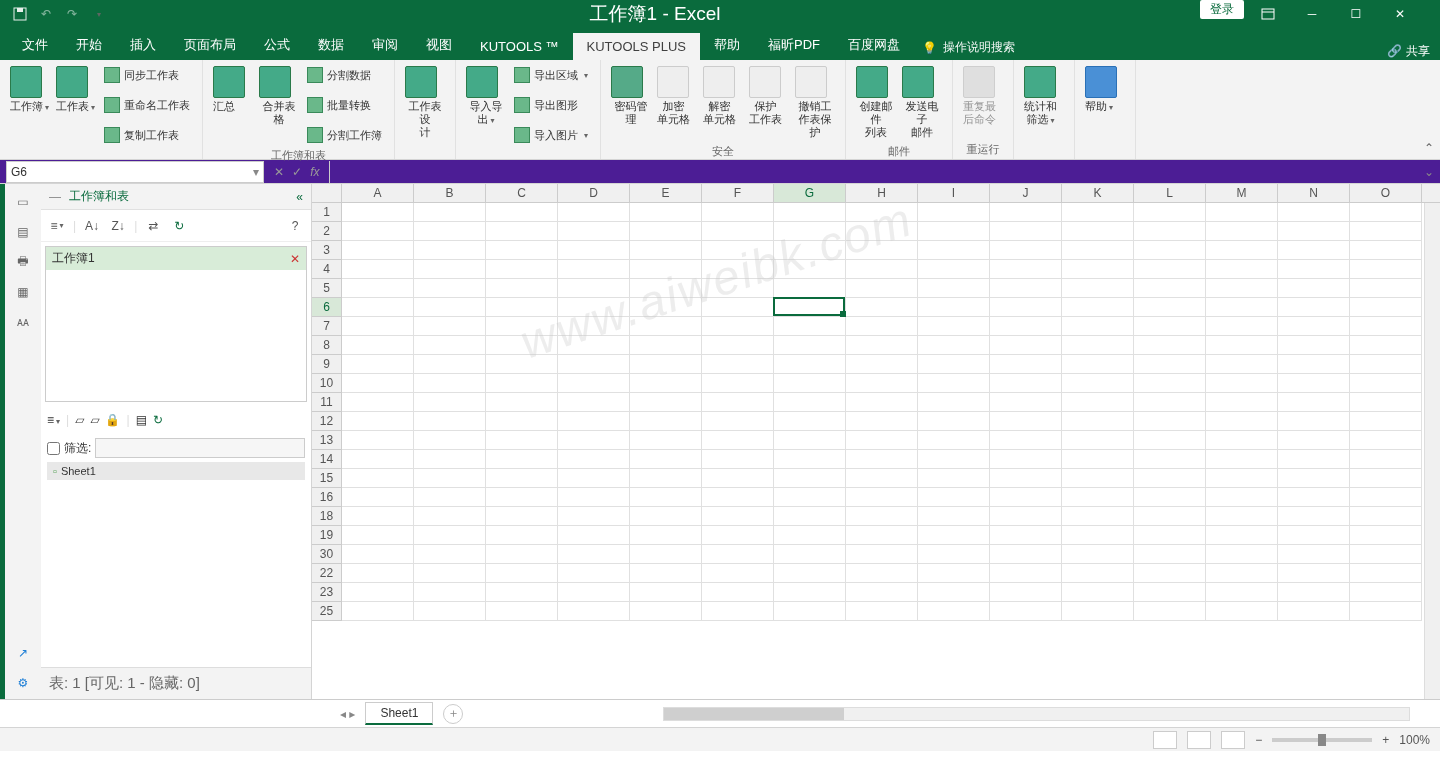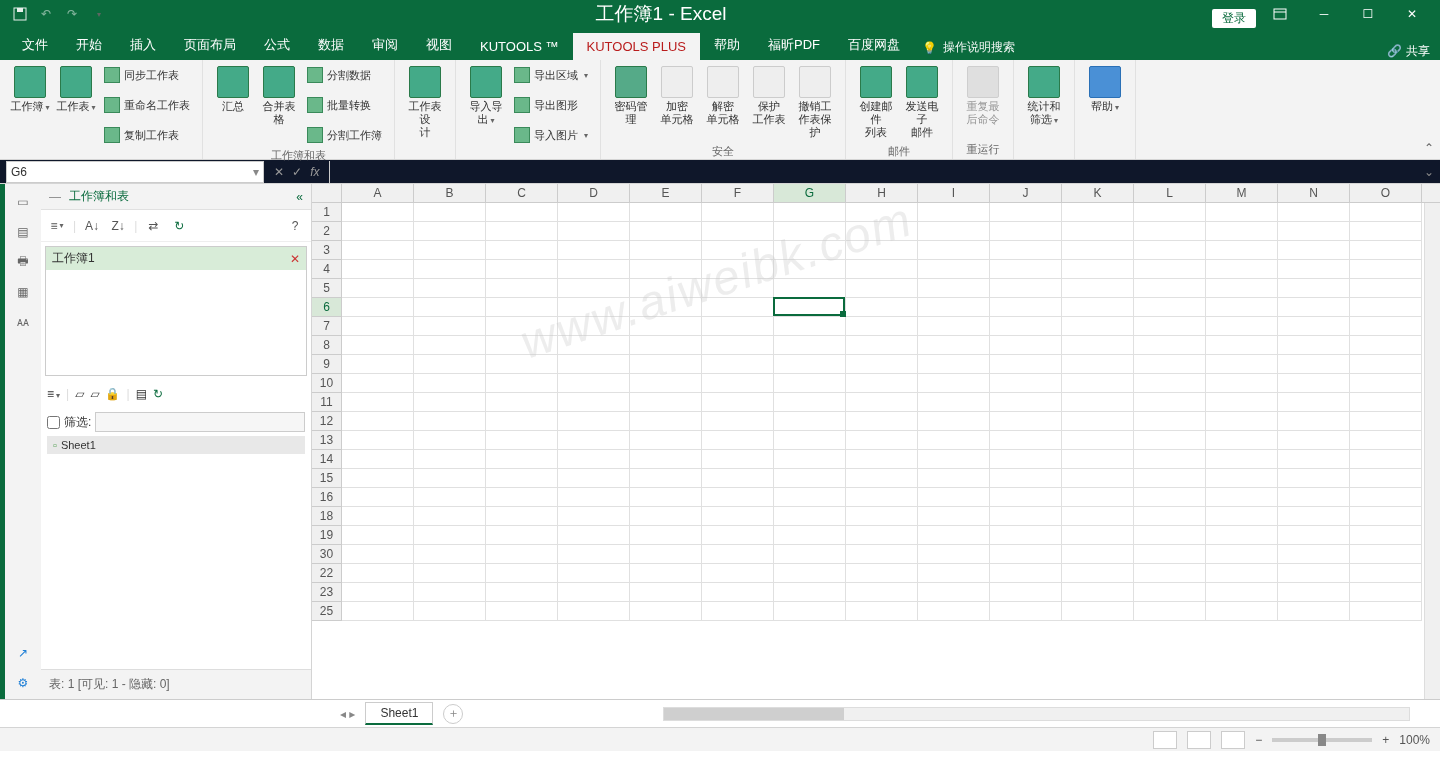--- a/index.html
+++ b/index.html
@@ -10,7 +10,7 @@
 .qat { display:flex; align-items:center; gap:2px; padding-left:8px;}
 .qat-btn { width:24px; height:24px; display:flex; align-items:center; justify-content:center; opacity:.9;}
 .title-center { flex:1; text-align:center; font-size:19px;}
-.title-right { display:flex; align-items:flex-end; gap:4px; padding-right:8px;}
+.title-right { display:flex; align-items:flex-start; gap:4px; padding-right:20px;}
 .login-btn { background:#fff; color:#0a6b3d; padding:1px 10px; font-size:12px; border-radius:2px;}
 .winbtn { width:40px; height:28px; display:flex; align-items:center; justify-content:center;}
 

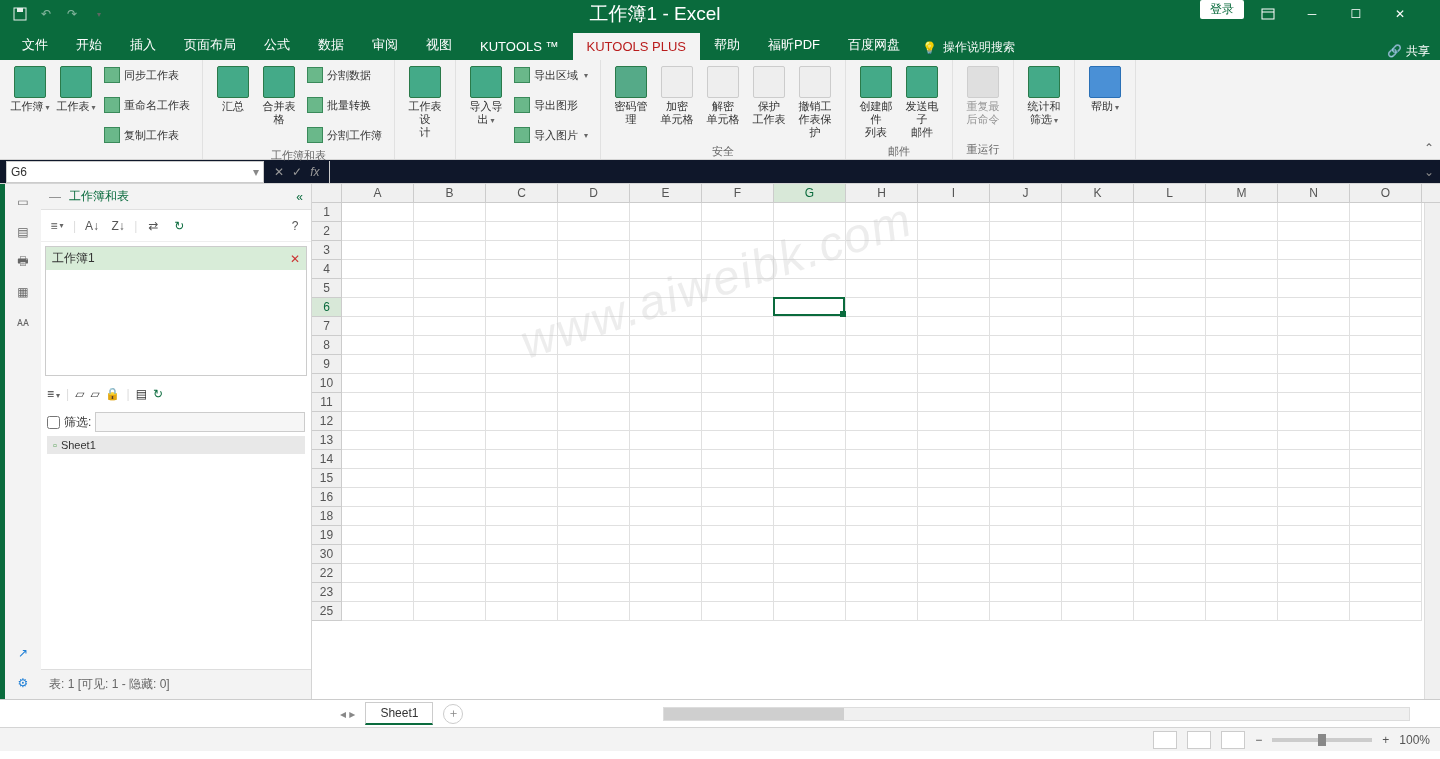--- a/index.html
+++ b/index.html
@@ -17,7 +17,7 @@
 
 .ribbon-tabs { height:32px; background:#0a6b3d; display:flex; align-items:flex-end; padding-left:8px; color:#fff;}
 .rtab { padding:6px 14px; font-size:13px; cursor:default;}
-.rtab.active { background:#f3f3f3; color:#b91c1c;}
+.rtab.active { background:#f3f3f3; color:#404040;}
 .rtab-right { margin-left:auto; display:flex; align-items:center; padding-right:10px; gap:6px;}
 .search-hint { display:flex; align-items:center; gap:6px; opacity:.95; padding:4px 8px;}
 

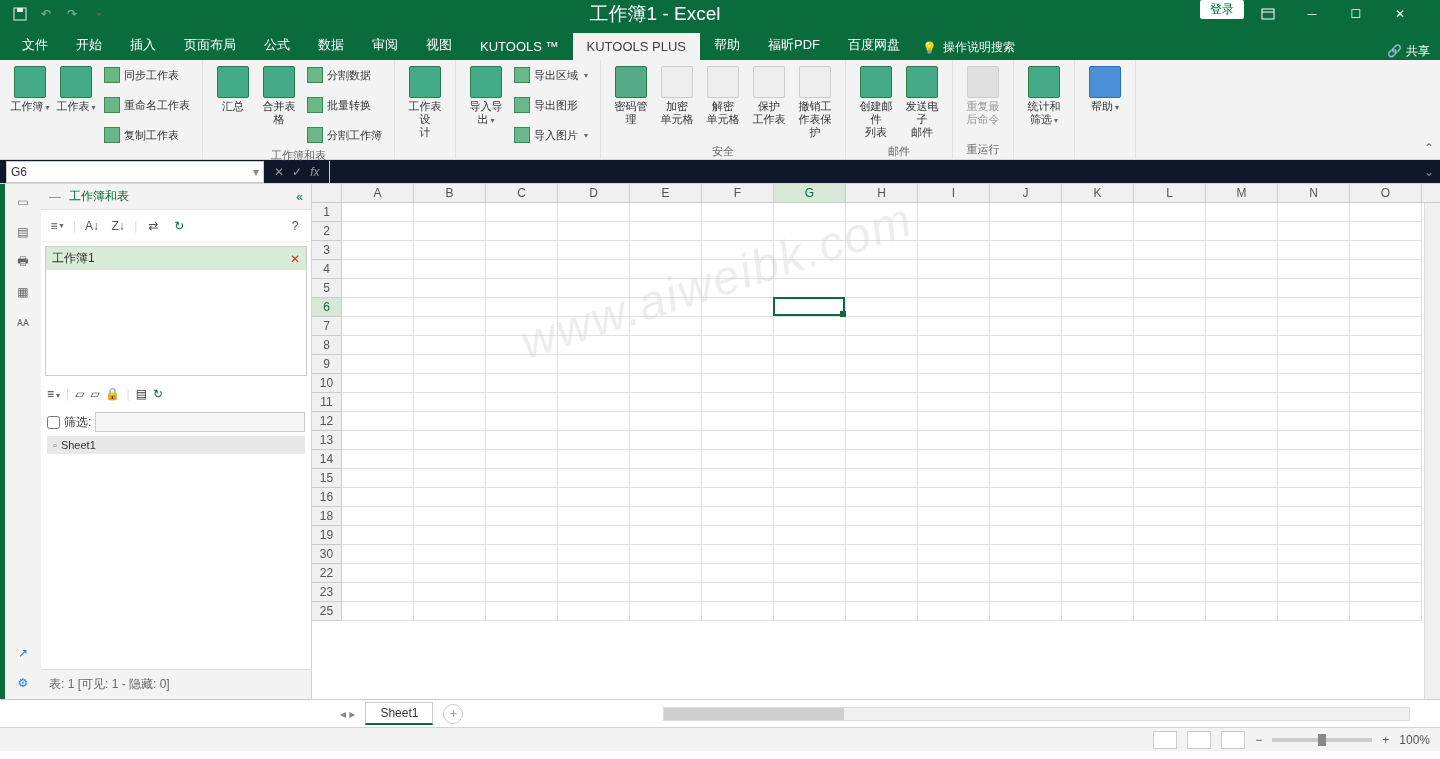--- a/index.html
+++ b/index.html
@@ -25,7 +25,7 @@
 .ribbon { height:100px; background:#f3f3f3; border-bottom:1px solid #d4d4d4; display:flex; position:relative;}
 .rgroup { display:flex; flex-direction:column; align-items:center; padding:4px 8px 2px; border-right:1px solid #e1e1e1;}
 .rgroup-items { display:flex; align-items:flex-start; gap:2px; flex:1;}
-.rbig { display:flex; flex-direction:column; align-items:center; width:44px; padding:2px; gap:2px;}
+.rbig { display:flex; flex-direction:column; align-items:flex-start; width:44px; padding:2px; gap:2px;}
 .rbig .ricon { width:32px; height:32px; background:#4a8; border:1px solid #2a7a4a; border-radius:2px;}
 .rbig .rlbl { font-size:11px; text-align:center; line-height:1.2; white-space:pre-line;}
 .rcol { display:flex; flex-direction:column; gap:12px; padding:2px;}

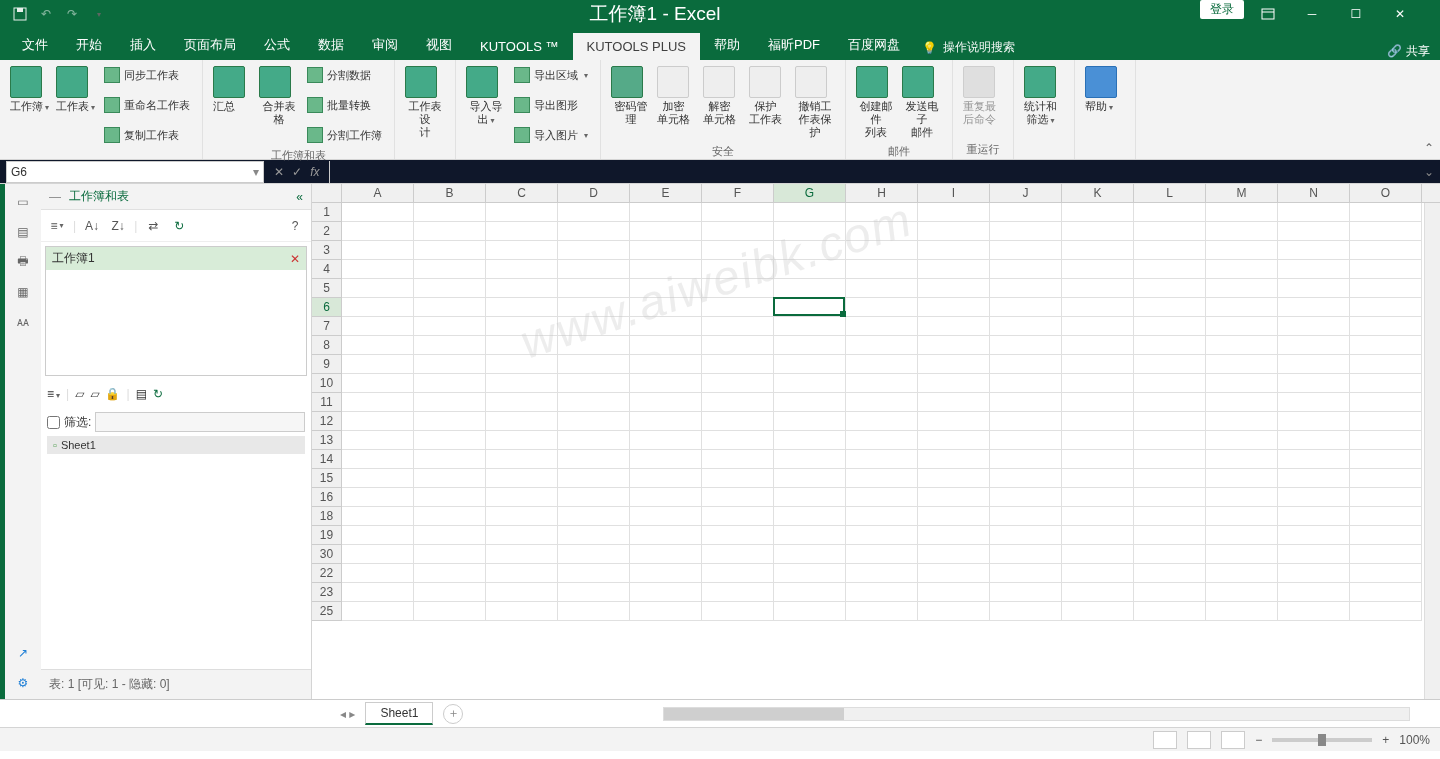--- a/index.html
+++ b/index.html
@@ -35,7 +35,7 @@
 .ribbon-collapse { position:absolute; right:6px; bottom:4px; color:#666;}
 
 
-.fxrow { height:24px; border-bottom:1px solid #d4d4d4; display:flex; align-items:center; background:#0f172a;}
+.fxrow { height:24px; border-bottom:1px solid #d4d4d4; display:flex; align-items:center; background:#4c1d95;}
 .namebox { width:258px; height:22px; border:1px solid #ccc; margin-left:6px; display:flex; align-items:center; padding:0 4px; justify-content:space-between; background:#fff;}
 .fx-icons { display:flex; align-items:center; gap:8px; padding:0 10px; color:#999;}
 .fx-input { flex:1; height:22px; border-left:1px solid #ccc; padding:0 6px;}

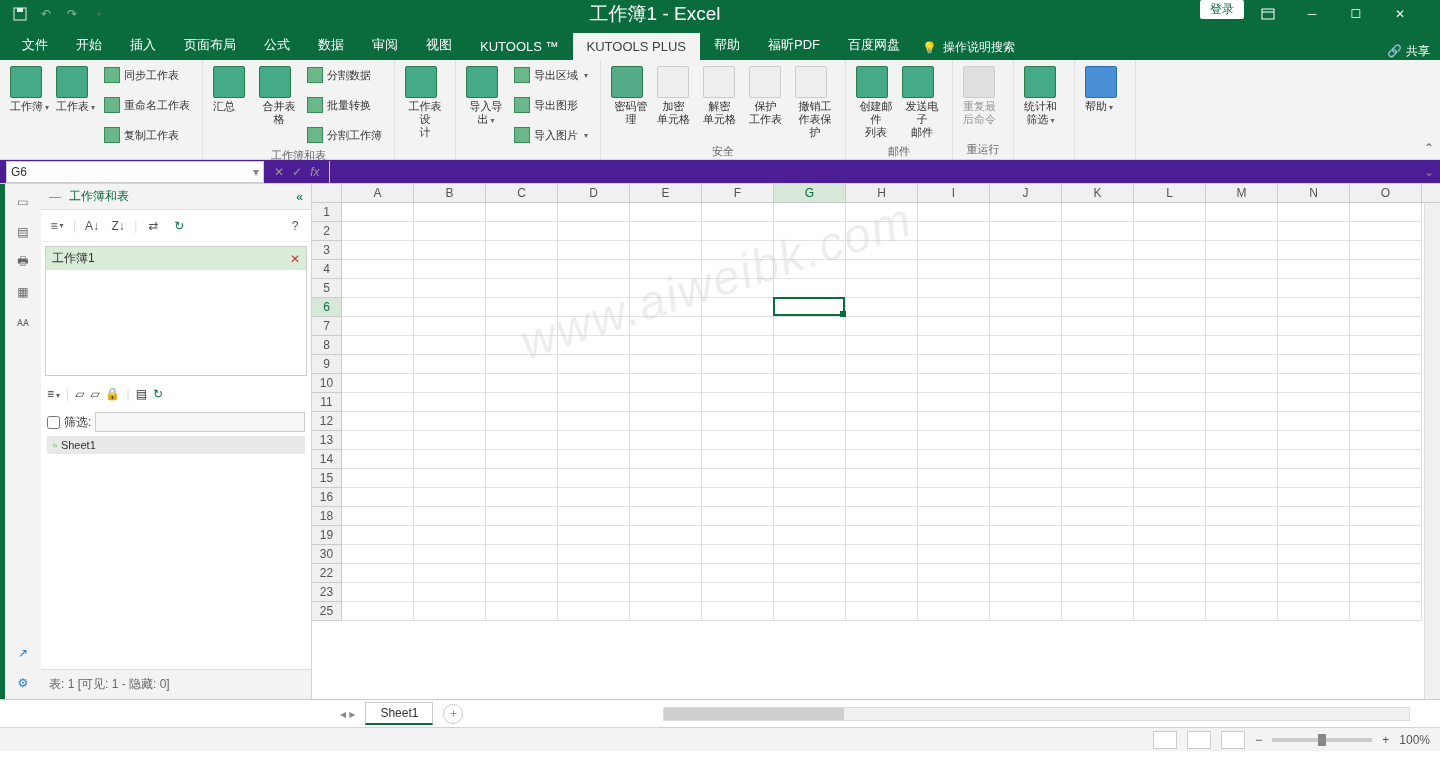--- a/index.html
+++ b/index.html
@@ -51,7 +51,7 @@
 .sp-toolbar { height:32px; display:flex; align-items:center; gap:6px; padding:0 6px; border-bottom:1px solid #eee;}
 .sp-toolbar .tbtn { width:20px; height:20px; display:flex; align-items:center; justify-content:center; color:#555;}
 .sp-help { margin-left:auto; color:#1e7fd6;}
-.wb-list { border:1px solid #ccc; margin:4px; height:130px; background:#fff;}
+.wb-list { border:1px solid #ccc; margin:4px; height:156px; background:#fff;}
 .wb-item { display:flex; align-items:center; justify-content:space-between; padding:3px 6px; background:#d8ecd8; color:#333;}
 .wb-close { color:#c33;}
 .sp-toolbar2 { height:28px; display:flex; align-items:center; gap:6px; padding:0 6px;}

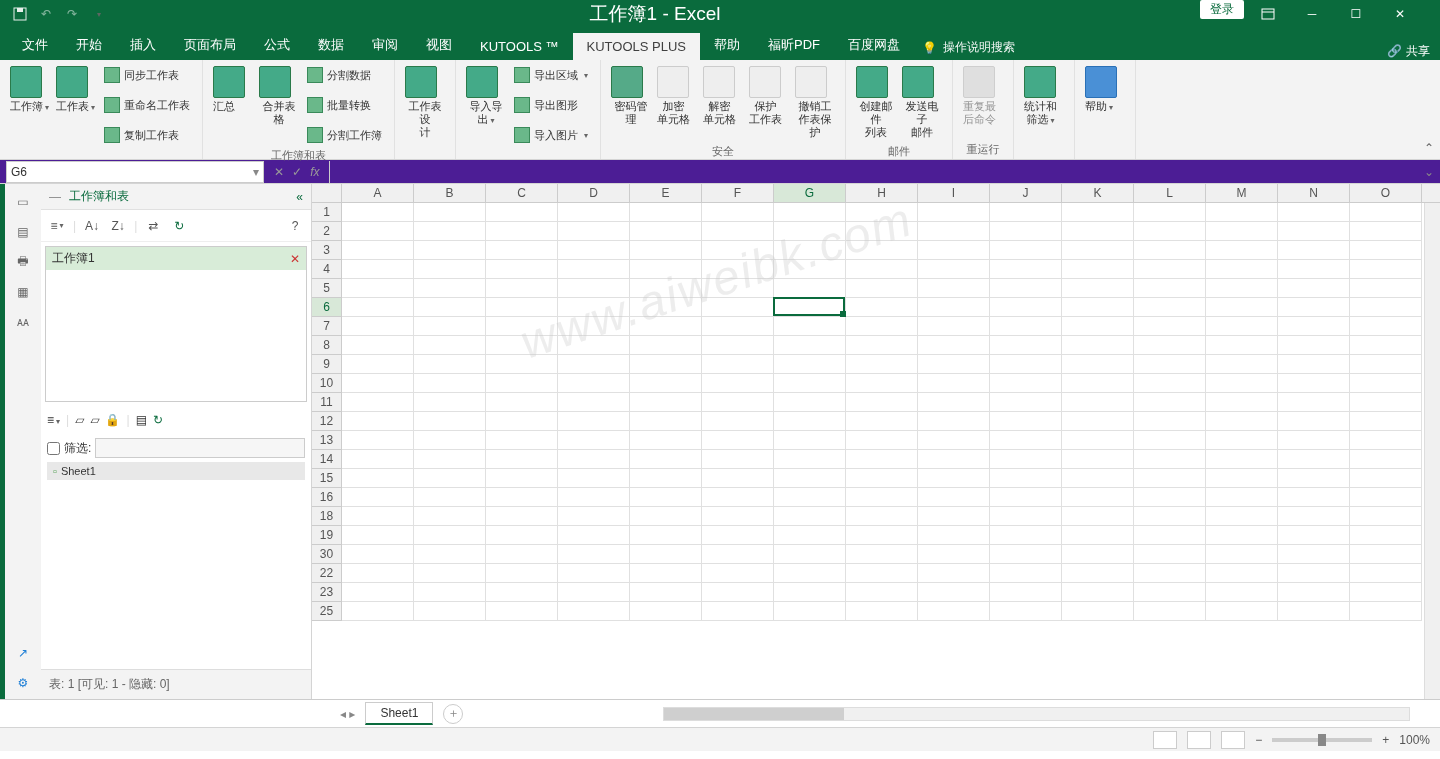--- a/index.html
+++ b/index.html
@@ -58,7 +58,7 @@
 .filter-row { display:flex; align-items:center; gap:4px; padding:4px 6px;}
 .filter-row input[type=text]{ flex:1; border:1px solid #ccc; height:20px; background:#f6f6f6;}
 .sheet-item { background:#e8e8e8; margin:0 6px; padding:3px 6px; display:flex; align-items:center; gap:4px; font-size:11px;}
-.sp-status { margin-top:auto; padding:6px 8px; font-size:12px; color:#666; background:#f3f3f3; border-top:1px solid #ddd;}
+.sp-status { margin-top:auto; padding:6px 8px; font-size:15px; color:#666; background:#f3f3f3; border-top:1px solid #ddd;}
 
 
 .gridwrap { flex:1; display:flex; flex-direction:column; position:relative;}

